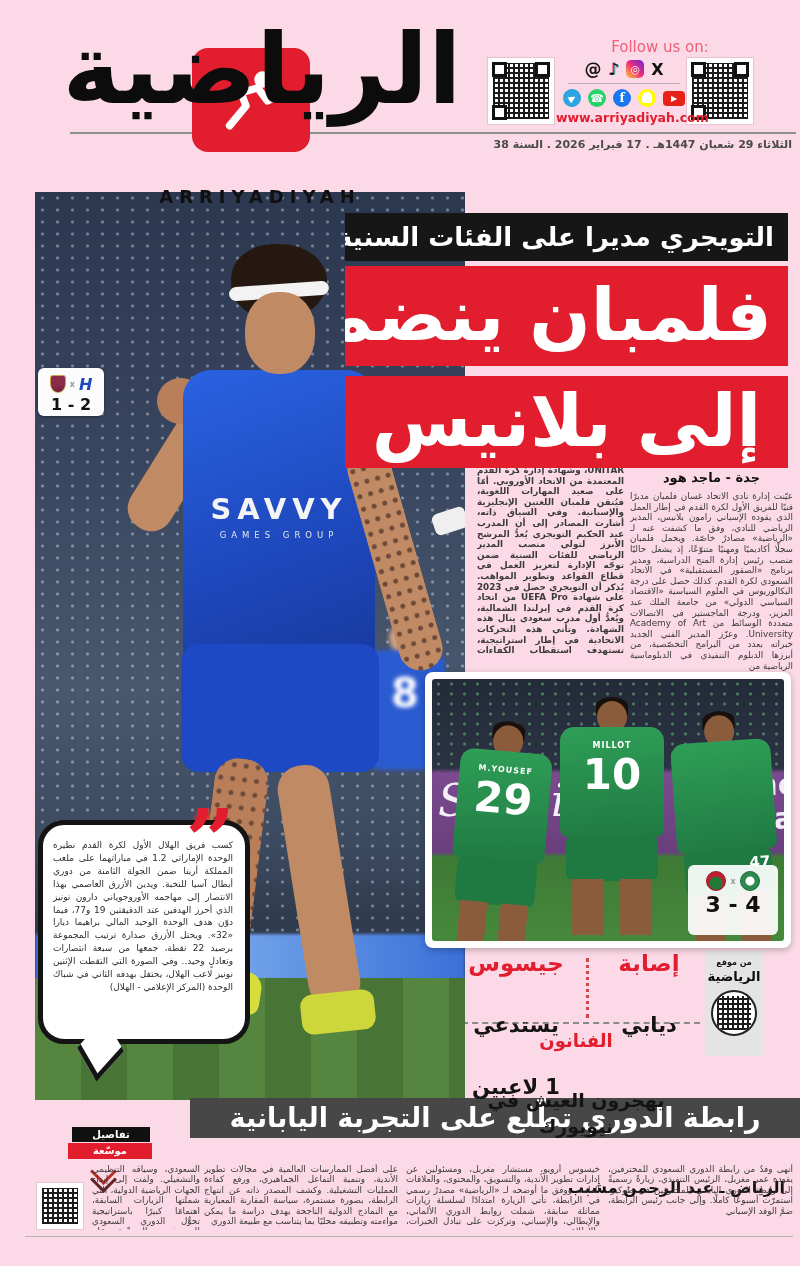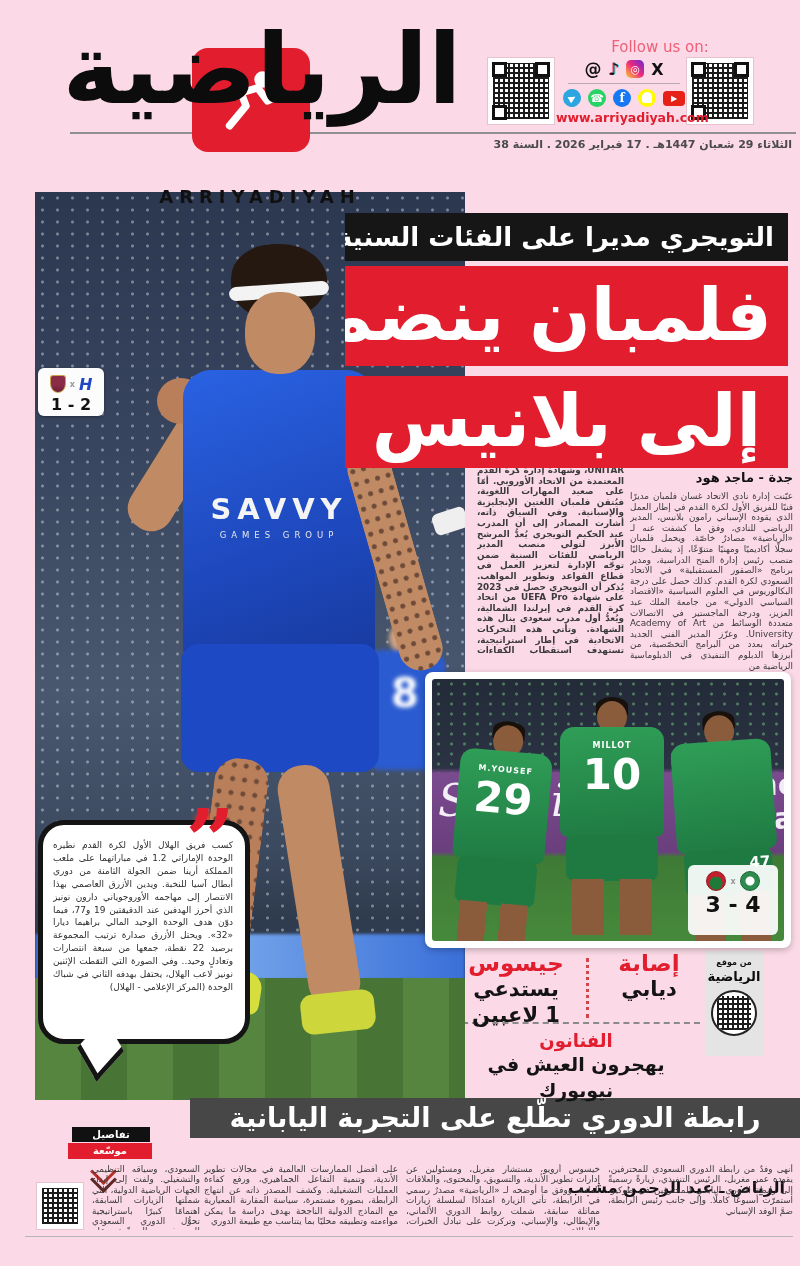--- a/index.html
+++ b/index.html
@@ -88,7 +88,7 @@
   .hbar1{left:345px;top:266px;width:443px;height:100px;font-size:72px;line-height:98px;text-align:right;padding-right:16px;}
   .hbar2{left:345px;top:376px;width:443px;height:92px;font-size:72px;line-height:90px;text-align:center;}
   
-  .byline1{left:630px;top:470px;width:163px;text-align:right;font-size:13px;font-weight:bold;color:#111;}
+  .byline1{left:630px;top:470px;width:163px;text-align:center;font-size:13px;font-weight:bold;color:#111;}
   .newscol{font-size:8.8px;line-height:10.6px;color:#3a3a3a;text-align:justify;overflow:hidden;}
   .colR{left:630px;top:491px;width:163px;height:186px;}
   .colM{left:477px;top:465px;width:147px;height:190px;font-weight:bold;}

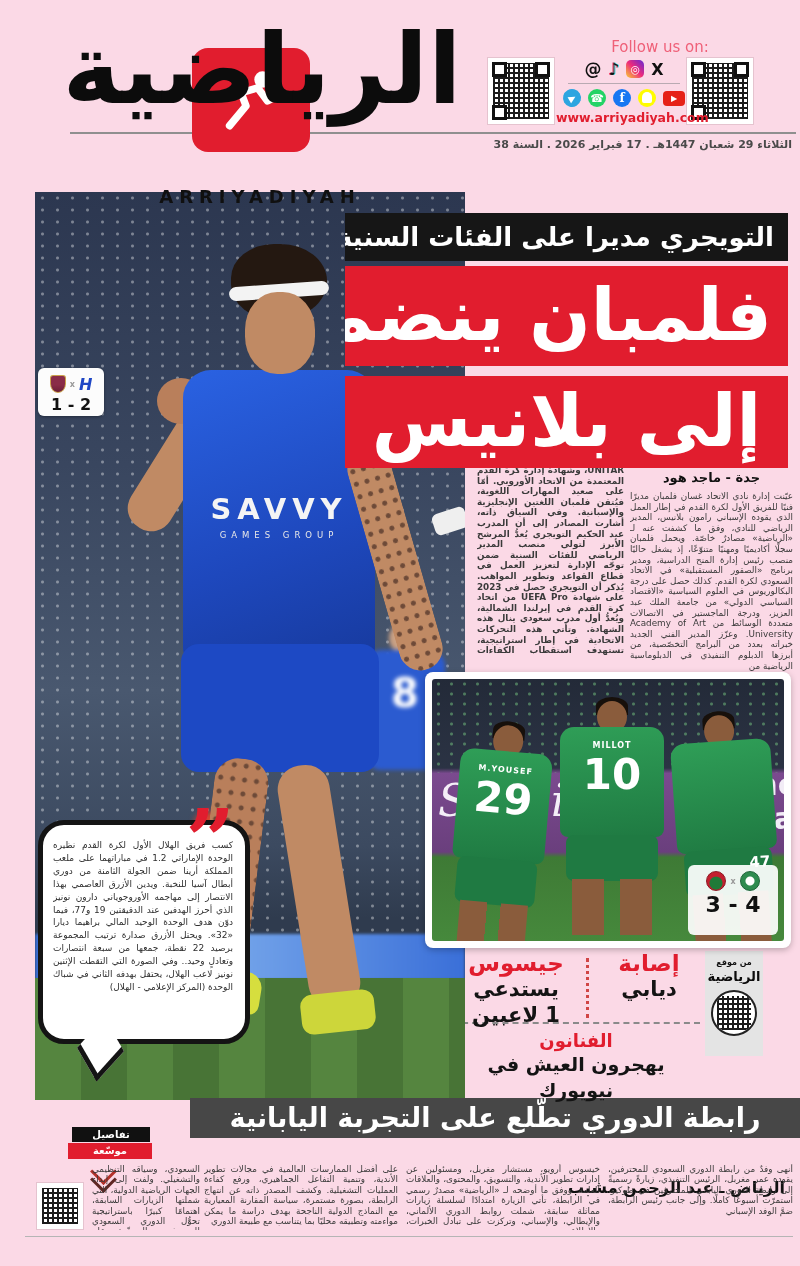--- a/index.html
+++ b/index.html
@@ -126,7 +126,7 @@
   
   .teaser{text-align:center;font-weight:bold;color:#141414;z-index:2;}
   .teaser .red{color:#e11d2e;font-size:23px;display:block;}
-  .teaser .l2,.teaser .l3{font-size:21px;display:block;line-height:26px;}
+  .teaser .l2,.teaser .l3{font-size:21px;display:block;line-height:26px;margin-top:36px;}
   .t1{left:452px;top:950px;width:128px;}
   .t2{left:598px;top:950px;width:102px;}
   .vdots{left:586px;top:958px;height:60px;width:0;border-right:3px dotted #d04545;}

